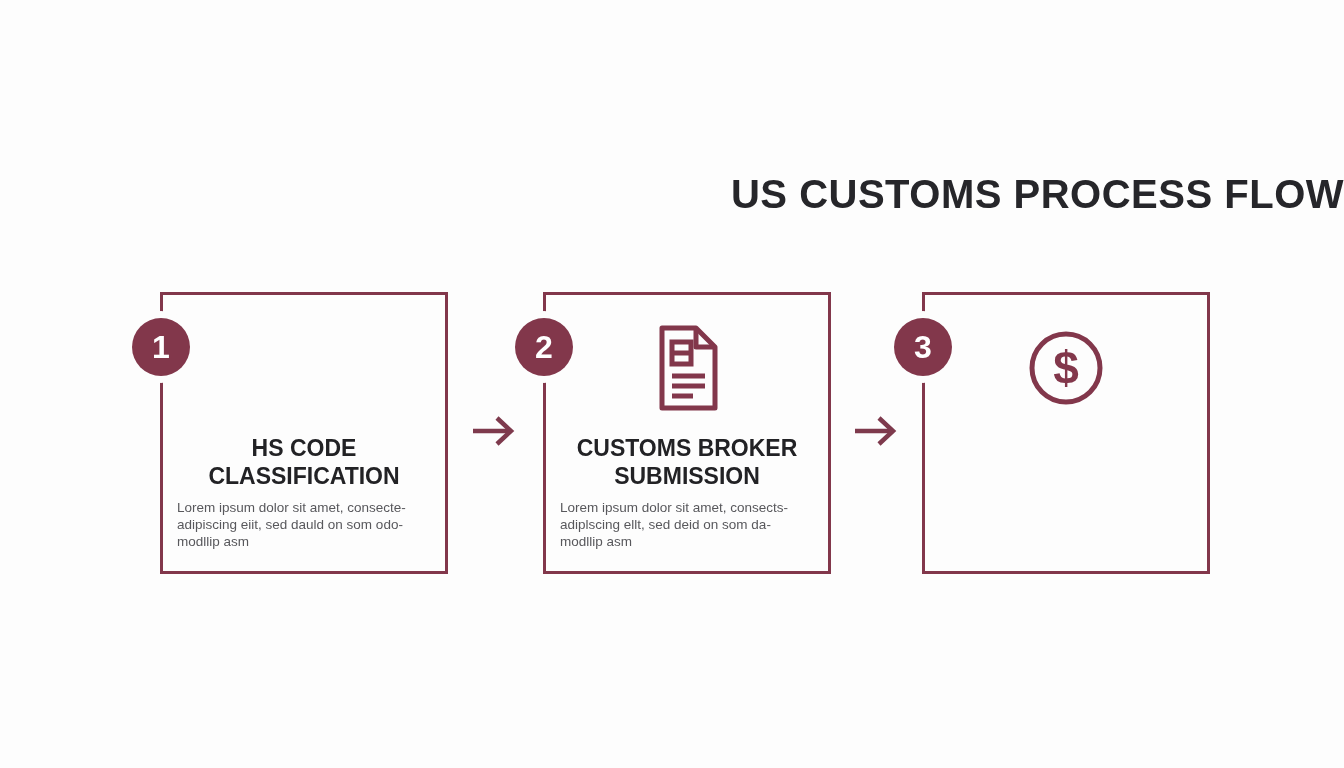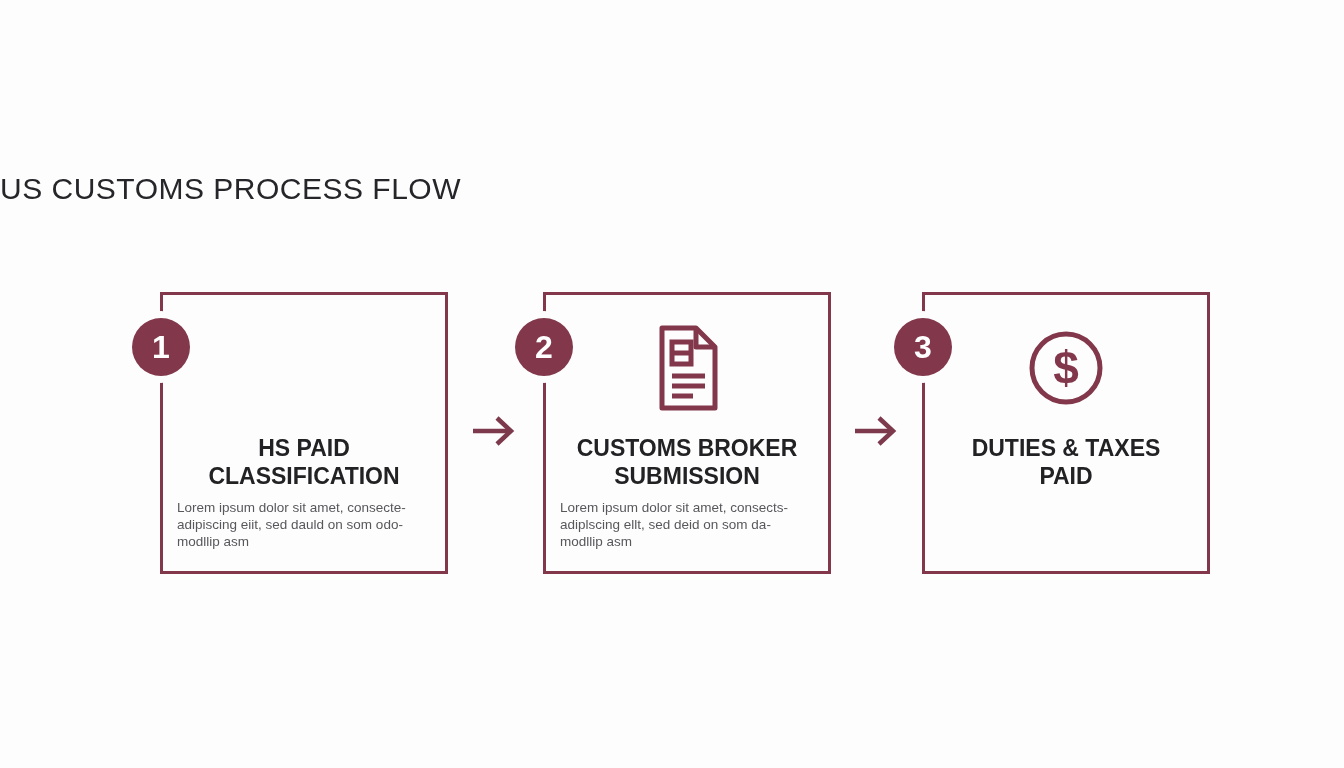--- a/index.html
+++ b/index.html
@@ -17,9 +17,9 @@
     top: 172px;
     left: 0;
     width: 100%;
-    text-align: left;
-    font-size: 30px;
-    font-weight: normal;
+    text-align: right;
+    font-size: 40px;
+    font-weight: bold;
     letter-spacing: 0.5px;
     color: #26262a;
   }

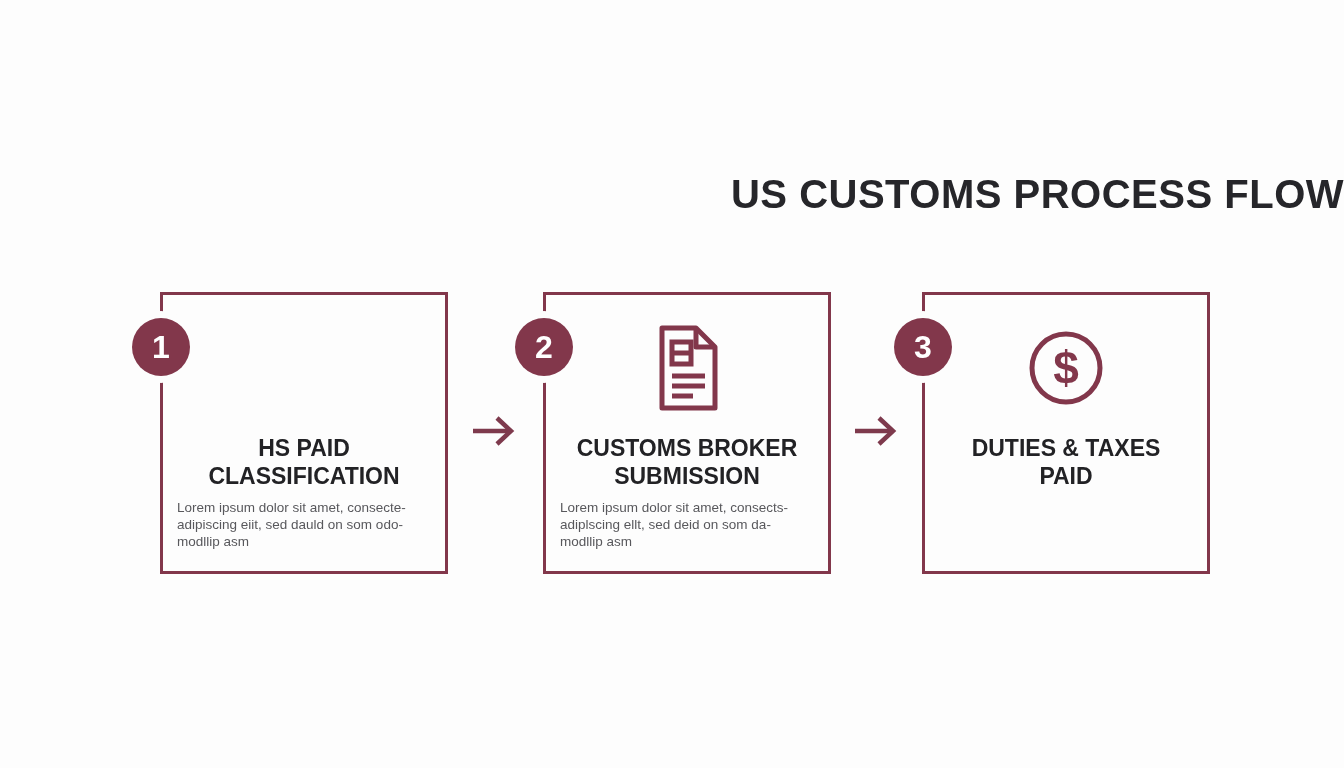--- a/index.html
+++ b/index.html
@@ -121,7 +121,7 @@
 
   <div class="card card-1">
     <div class="step-badge">1</div>
-    <div class="card-title">HS PAID
+    <div class="card-title">HS CODE
 CLASSIFICATION</div>
     <div class="card-desc">Lorem ipsum dolor sit amet, consecte-
 adipiscing eiit, sed dauld on som odo-

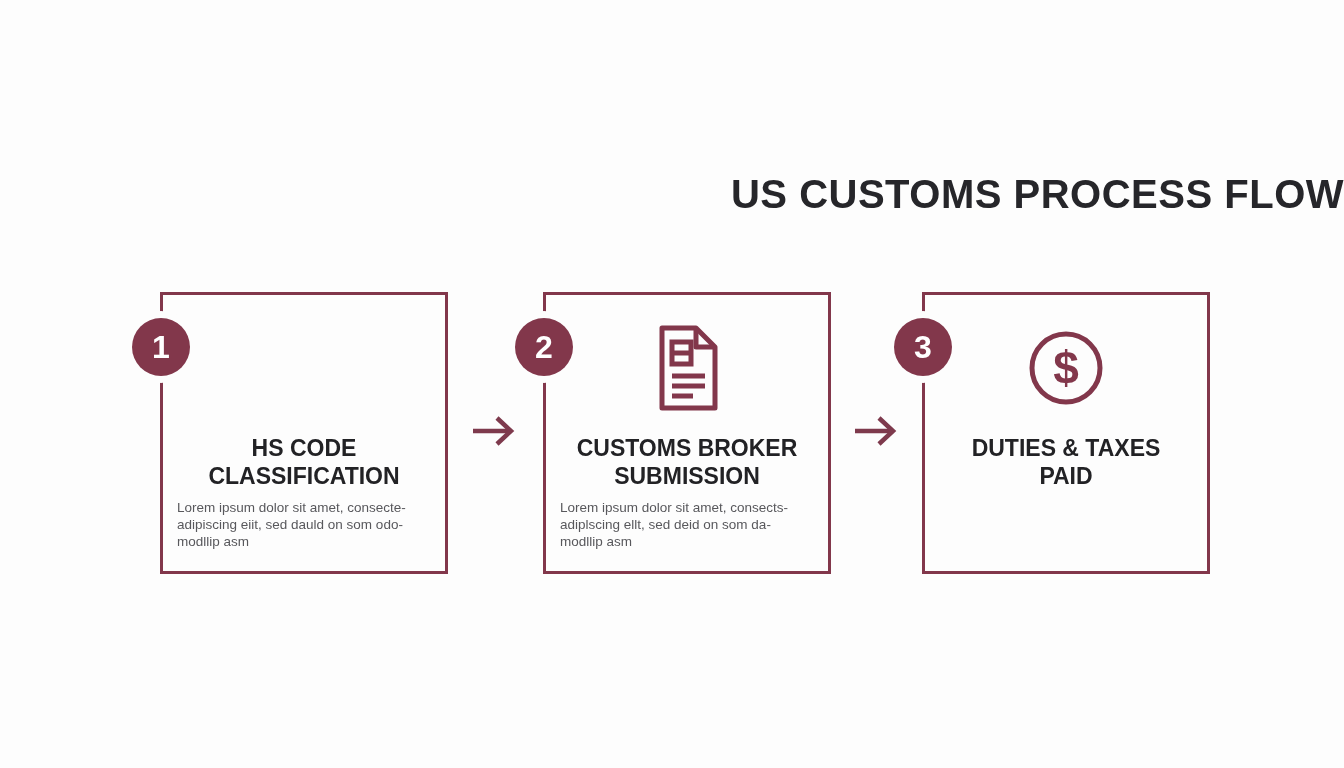--- a/index.html
+++ b/index.html
@@ -166,8 +166,6 @@
         <text x="40" y="56" text-anchor="middle" class="dollar-text">$</text>
       </svg>
     </div>
-    <div class="card-title">DUTIES &amp; TAXES
-PAID</div>
   </div>
 
 </div>

